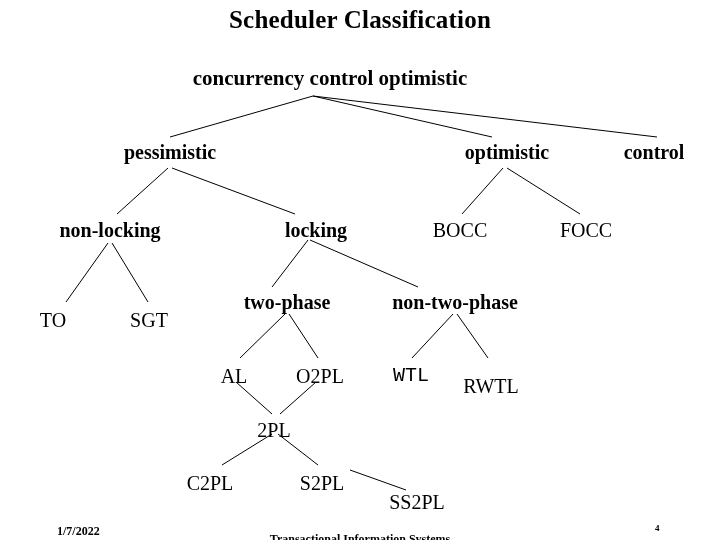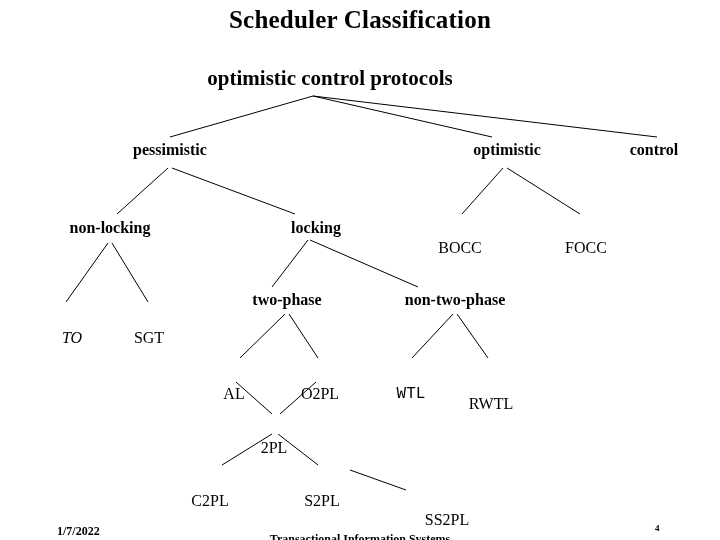--- a/index.html
+++ b/index.html
@@ -92,7 +92,7 @@
     </svg>
 
   <div id="nodes-layer">
-      <div class="node bold s-root" style="left: 330px; top: 68px;">optimistic control protocols</div>
+      <div class="node bold s-root" style="left: 330px; top: 68px;">concurrency control optimistic</div>
       <div class="node bold s-lvl1" style="left: 170px; top: 142px;">pessimistic</div>
       <div class="node bold s-lvl1" style="left: 507px; top: 142px;">optimistic</div>
       <div class="node bold s-lvl1" style="left: 654px; top: 142px;">control</div>

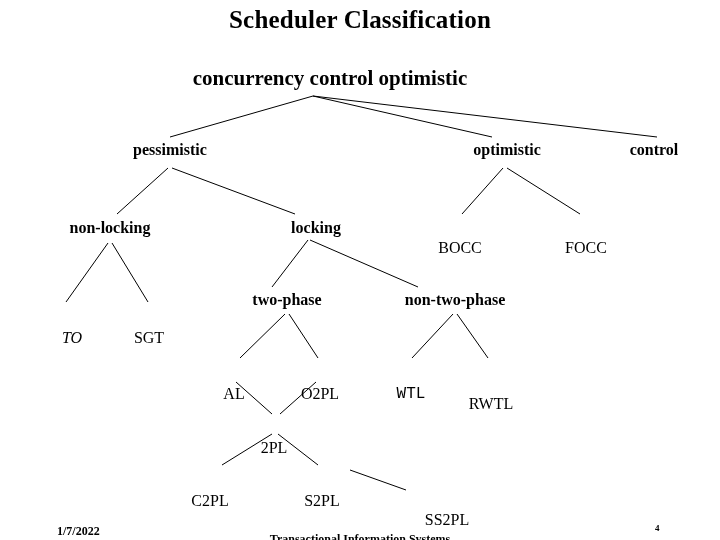--- a/index.html
+++ b/index.html
@@ -47,7 +47,7 @@
 
   
   .s-root  { font-size: 21px; }
-  .s-lvl1  { font-size: 16px; }
+  .s-lvl1  { font-size: 20px; }
 
   
   .footer-text {

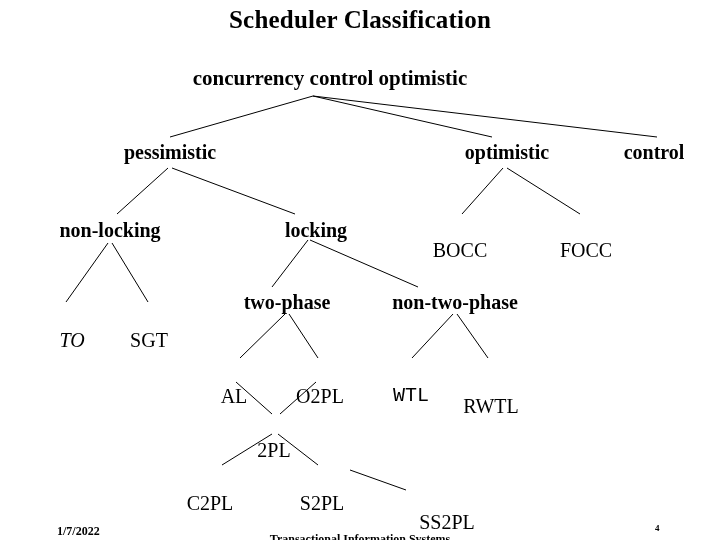--- a/index.html
+++ b/index.html
@@ -43,7 +43,7 @@
     background: transparent;
   }
   .node.bold   { font-weight: bold; }
-  .node.normal { font-weight: normal; margin-top: 20px; }
+  .node.normal { font-weight: normal; }
 
   
   .s-root  { font-size: 21px; }

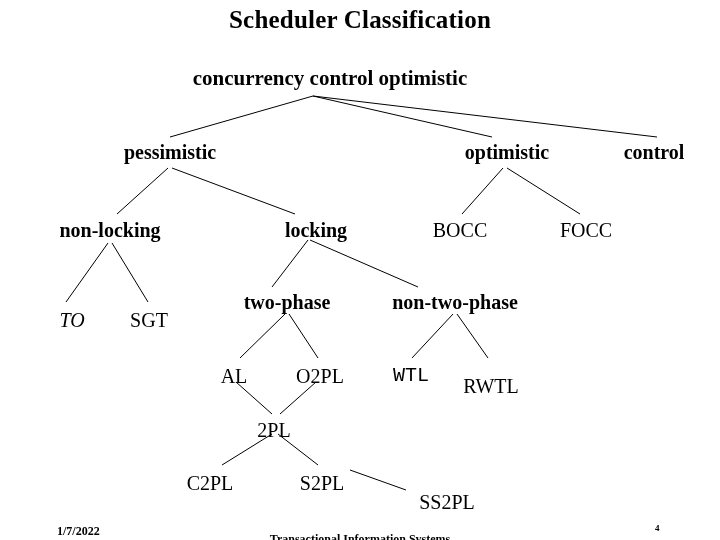--- a/index.html
+++ b/index.html
@@ -100,7 +100,7 @@
       <div class="node bold s-lvl1" style="left: 309px; top: 220px; margin-left: 7px;">locking</div>
       <div class="node normal s-lvl1" style="left: 460px; top: 220px;">BOCC</div>
       <div class="node normal s-lvl1" style="left: 586px; top: 220px;">FOCC</div>
-      <div class="node normal s-lvl1" style="left: 72px; top: 310px; font-style: italic;">TO</div>
+      <div class="node normal s-lvl1" style="left: 53px; top: 310px;">TO</div>
       <div class="node normal s-lvl1" style="left: 149px; top: 310px;">SGT</div>
       <div class="node bold s-lvl1" style="left: 287px; top: 292px;">two-phase</div>
       <div class="node bold s-lvl1" style="left: 455px; top: 292px;">non-two-phase</div>

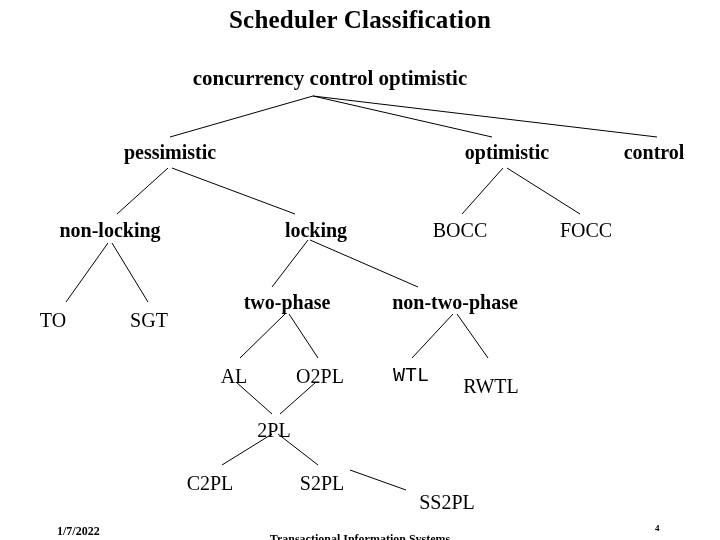--- a/index.html
+++ b/index.html
@@ -111,7 +111,7 @@
       <div class="node normal s-lvl1" style="left: 274px; top: 420px;">2PL</div>
       <div class="node normal s-lvl1" style="left: 210px; top: 473px;">C2PL</div>
       <div class="node normal s-lvl1" style="left: 322px; top: 473px;">S2PL</div>
-      <div class="node normal s-lvl1" style="left: 447px; top: 492px;">SS2PL</div>
+      <div class="node normal s-lvl1" style="left: 417px; top: 492px;">SS2PL</div>
     </div>
 
   <div class="footer-text" id="footer-date">1/7/2022</div>

